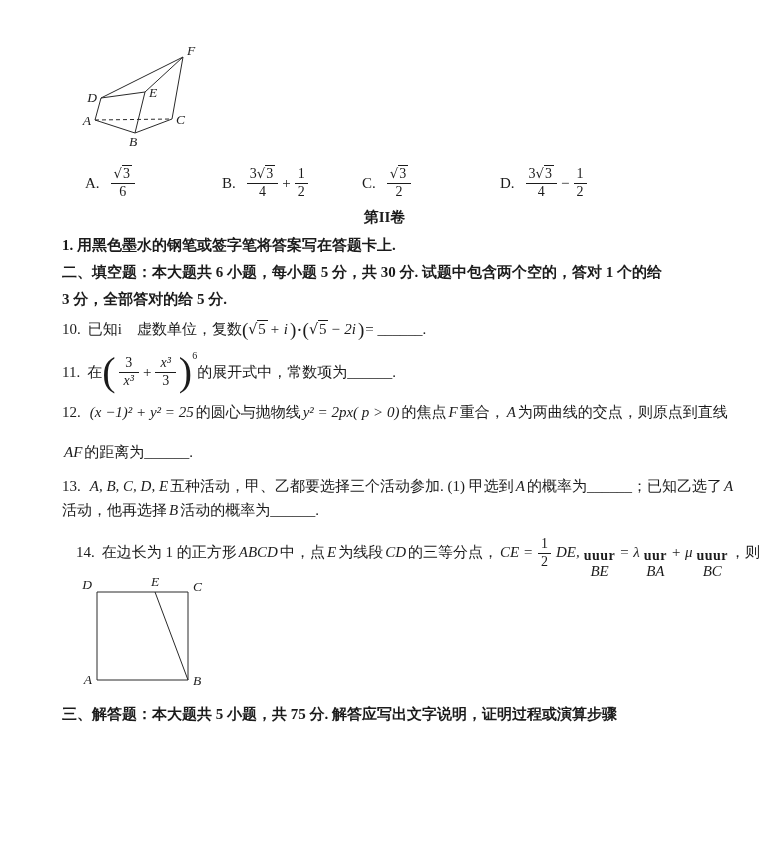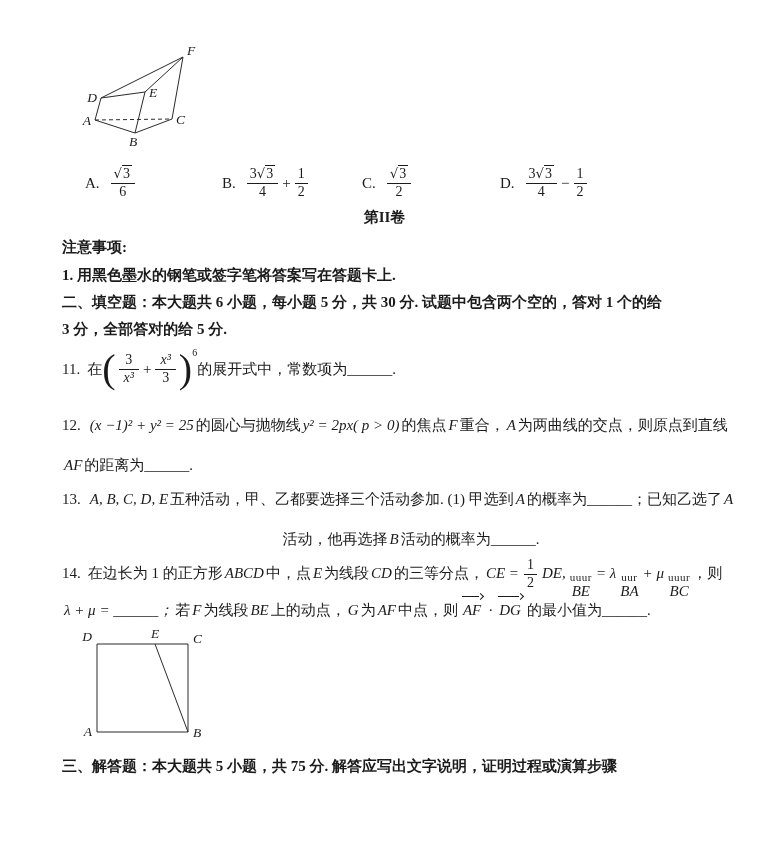--- a/index.html
+++ b/index.html
@@ -138,7 +138,6 @@
 
   <div class="line center bold part2">第II卷</div>
 
-  <div class="line bold noteshead">注意事项:</div>
   <div class="line bold noteitem">1. 用黑色墨水的钢笔或签字笔将答案写在答题卡上.</div>
 
   <div class="line bold sec">二、填空题：本大题共 6 小题，每小题 5 分，共 30 分. 试题中包含两个空的，答对 1 个的给</div>

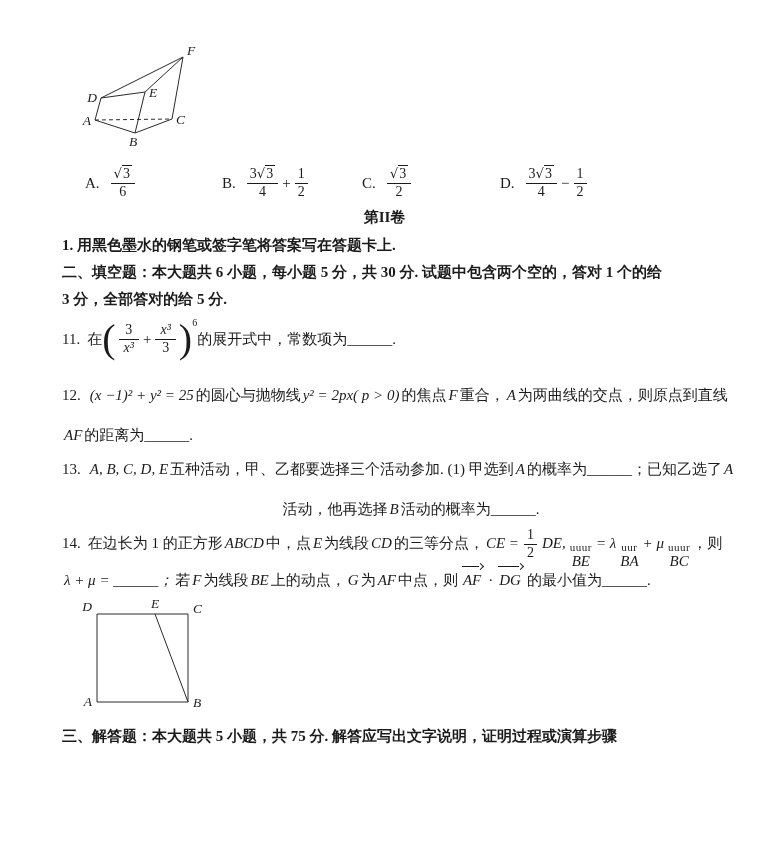--- a/index.html
+++ b/index.html
@@ -143,6 +143,9 @@
   <div class="line bold sec">二、填空题：本大题共 6 小题，每小题 5 分，共 30 分. 试题中包含两个空的，答对 1 个的给</div>
   <div class="line bold sec">3 分，全部答对的给 5 分.</div>
 
+  <div class="line q10">
+    <span class="no">10.</span><span class="cn">已知i　虚数单位，复数</span><span class="bp1">(</span><span class="rad"><span class="rsym">√</span><span class="rc">5</span></span><span class="m">+ i</span><span class="bp1">)·(</span><span class="rad"><span class="rsym">√</span><span class="rc">5</span></span><span class="m">− 2i</span><span class="bp1">)</span><span class="paren">= ______.</span>
+  </div>
 
   <div class="line q11">
     <span class="no">11.</span>

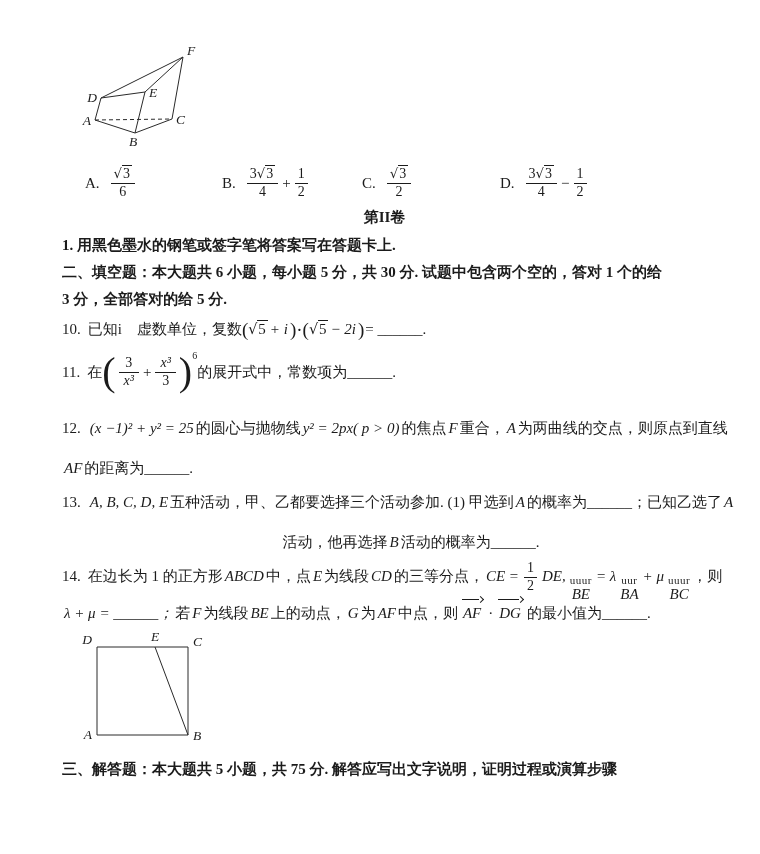--- a/index.html
+++ b/index.html
@@ -54,7 +54,7 @@
   .sec{margin-top:3px;}
   .q10{margin-top:3px;height:30px;line-height:30px;}
   .q11{margin-top:2px;height:52px;display:flex;align-items:center;}
-  .q12a{margin-top:18px;}
+  .q12a{margin-top:2px;}
   .q12b{margin-top:16px;}
   .q13a{margin-top:10px;}
   .q13b{margin-top:16px;text-align:center;}

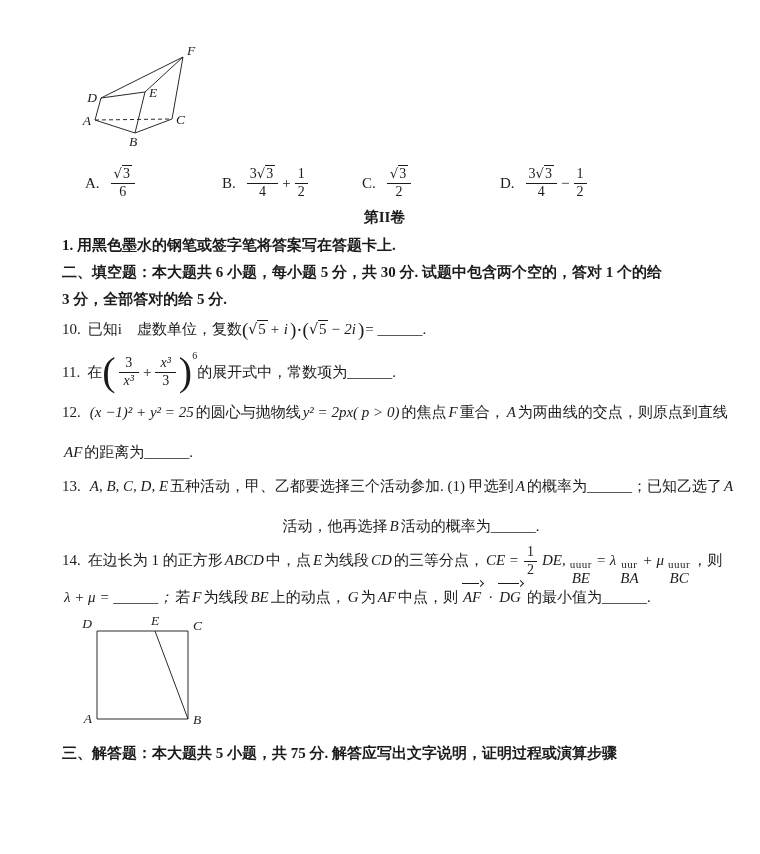--- a/index.html
+++ b/index.html
@@ -57,7 +57,7 @@
   .q12a{margin-top:2px;}
   .q12b{margin-top:16px;}
   .q13a{margin-top:10px;}
-  .q13b{margin-top:16px;text-align:center;}
+  .q13b{margin-top:0;}
   .q14a{margin-top:4px;height:36px;line-height:36px;}
   .q14b{margin-top:4px;}
   .fig2{display:block;margin:4px 0 0 8px;}

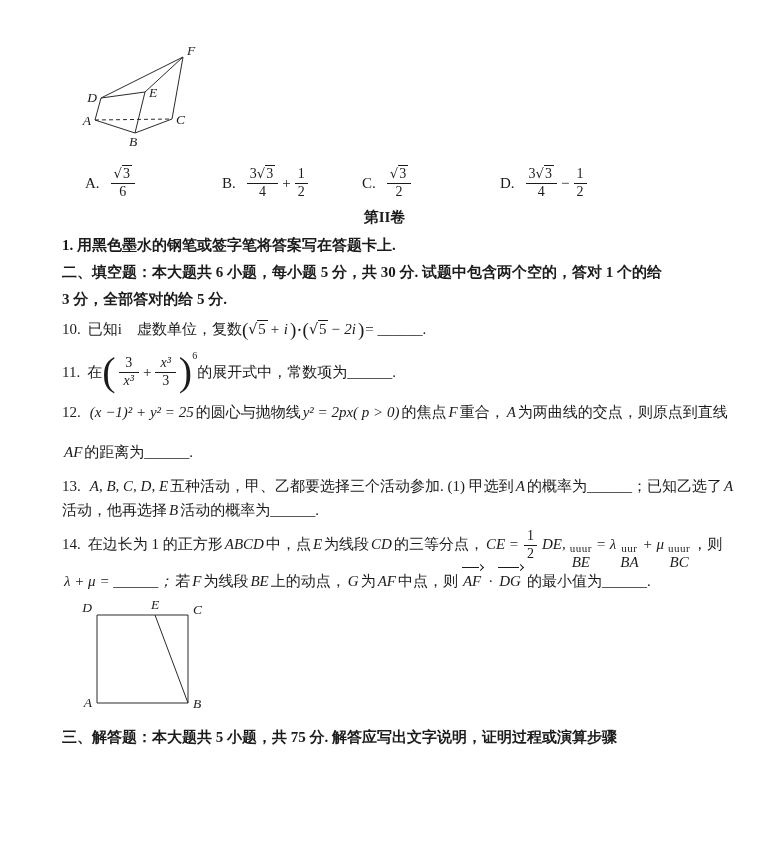--- a/index.html
+++ b/index.html
@@ -58,7 +58,7 @@
   .q12b{margin-top:16px;}
   .q13a{margin-top:10px;}
   .q13b{margin-top:0;}
-  .q14a{margin-top:4px;height:36px;line-height:36px;}
+  .q14a{margin-top:12px;height:36px;line-height:36px;text-align:right;}
   .q14b{margin-top:4px;}
   .fig2{display:block;margin:4px 0 0 8px;}
   .q15{margin-top:12px;height:26px;line-height:26px;}

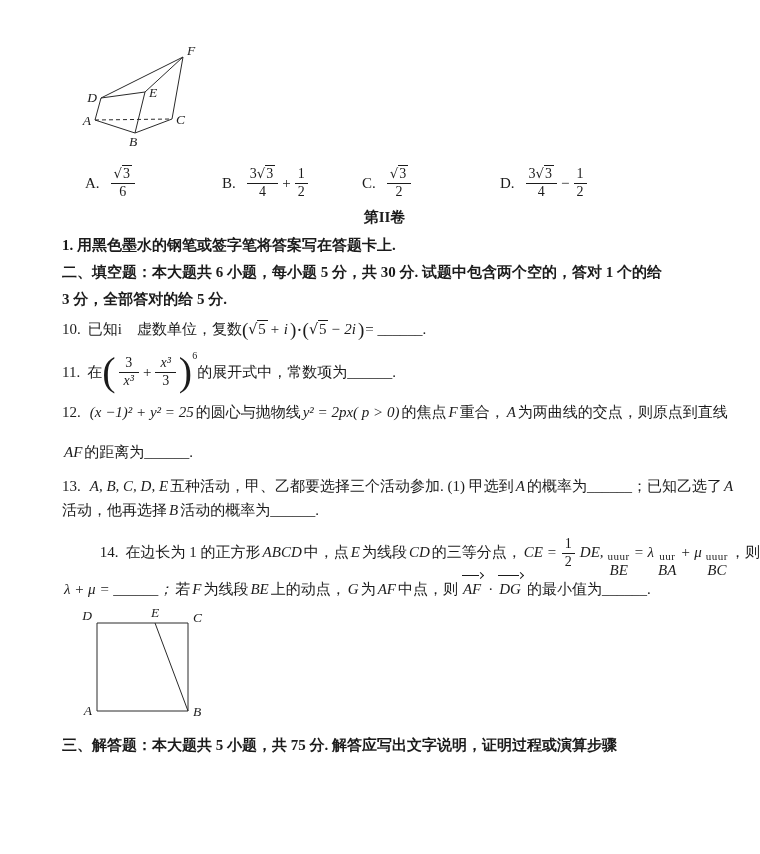--- a/index.html
+++ b/index.html
@@ -37,7 +37,7 @@
                 border-top:1px solid #1b1b1b;border-right:1px solid #1b1b1b;transform:rotate(45deg);}
   
   .vecu{display:inline-flex;flex-direction:column;align-items:center;line-height:1.05;vertical-align:-3px;margin:0 2px;}
-  .vecu .mark{font-size:11px;font-family:"Liberation Serif",serif;font-weight:400;letter-spacing:0.5px;font-style:normal;}
+  .vecu .mark{font-size:14px;font-family:"Liberation Serif",serif;font-weight:700;letter-spacing:0.5px;font-style:normal;}
   .vecu .base{font-style:italic;font-family:"Liberation Serif",serif;}
   
   .fig1{display:block;margin:40px 0 0 0;}

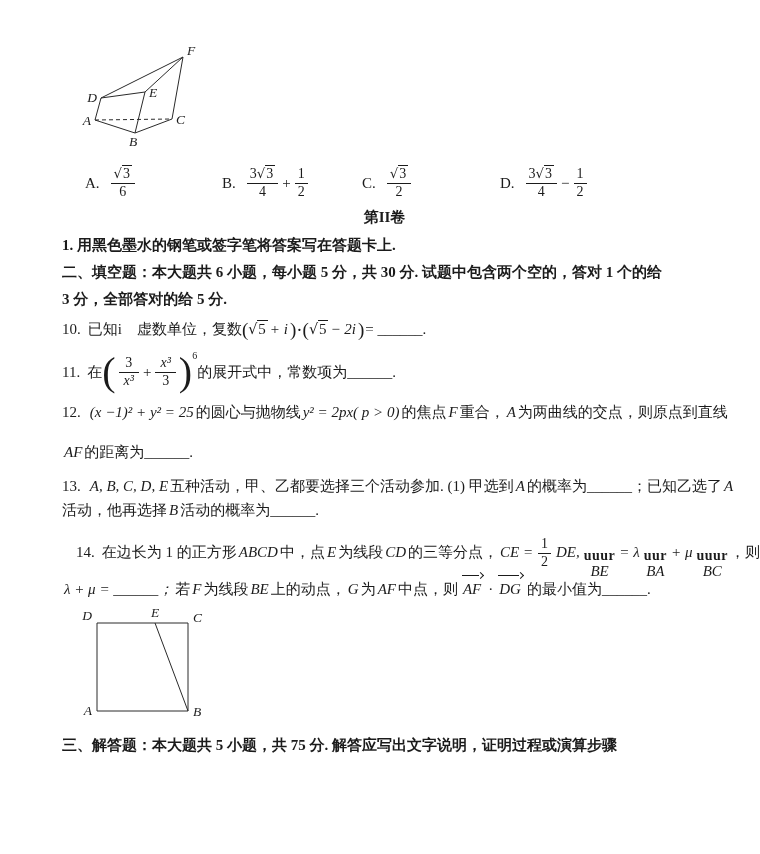--- a/index.html
+++ b/index.html
@@ -197,9 +197,6 @@
         <span class="base">BC</span>
       </span><span class="cn">，则</span>
   </div>
-  <div class="line q14b">
-    <span class="m">λ + μ = ______；</span><span class="cn">若</span><span class="m">F</span><span class="cn">为线段</span><span class="m">BE</span><span class="cn">上的动点，</span><span class="m">G</span><span class="cn">为</span><span class="m">AF</span><span class="cn">中点，则</span><span class="vecar">AF</span><span class="paren">·</span><span class="vecar">DG</span><span class="cn">的最小值为______.</span>
-  </div>
 
   <svg class="fig2" width="200" height="122" viewBox="0 0 200 122">
     <polyline points="27,18 118,18 118,106 27,106 27,18"></polyline>

